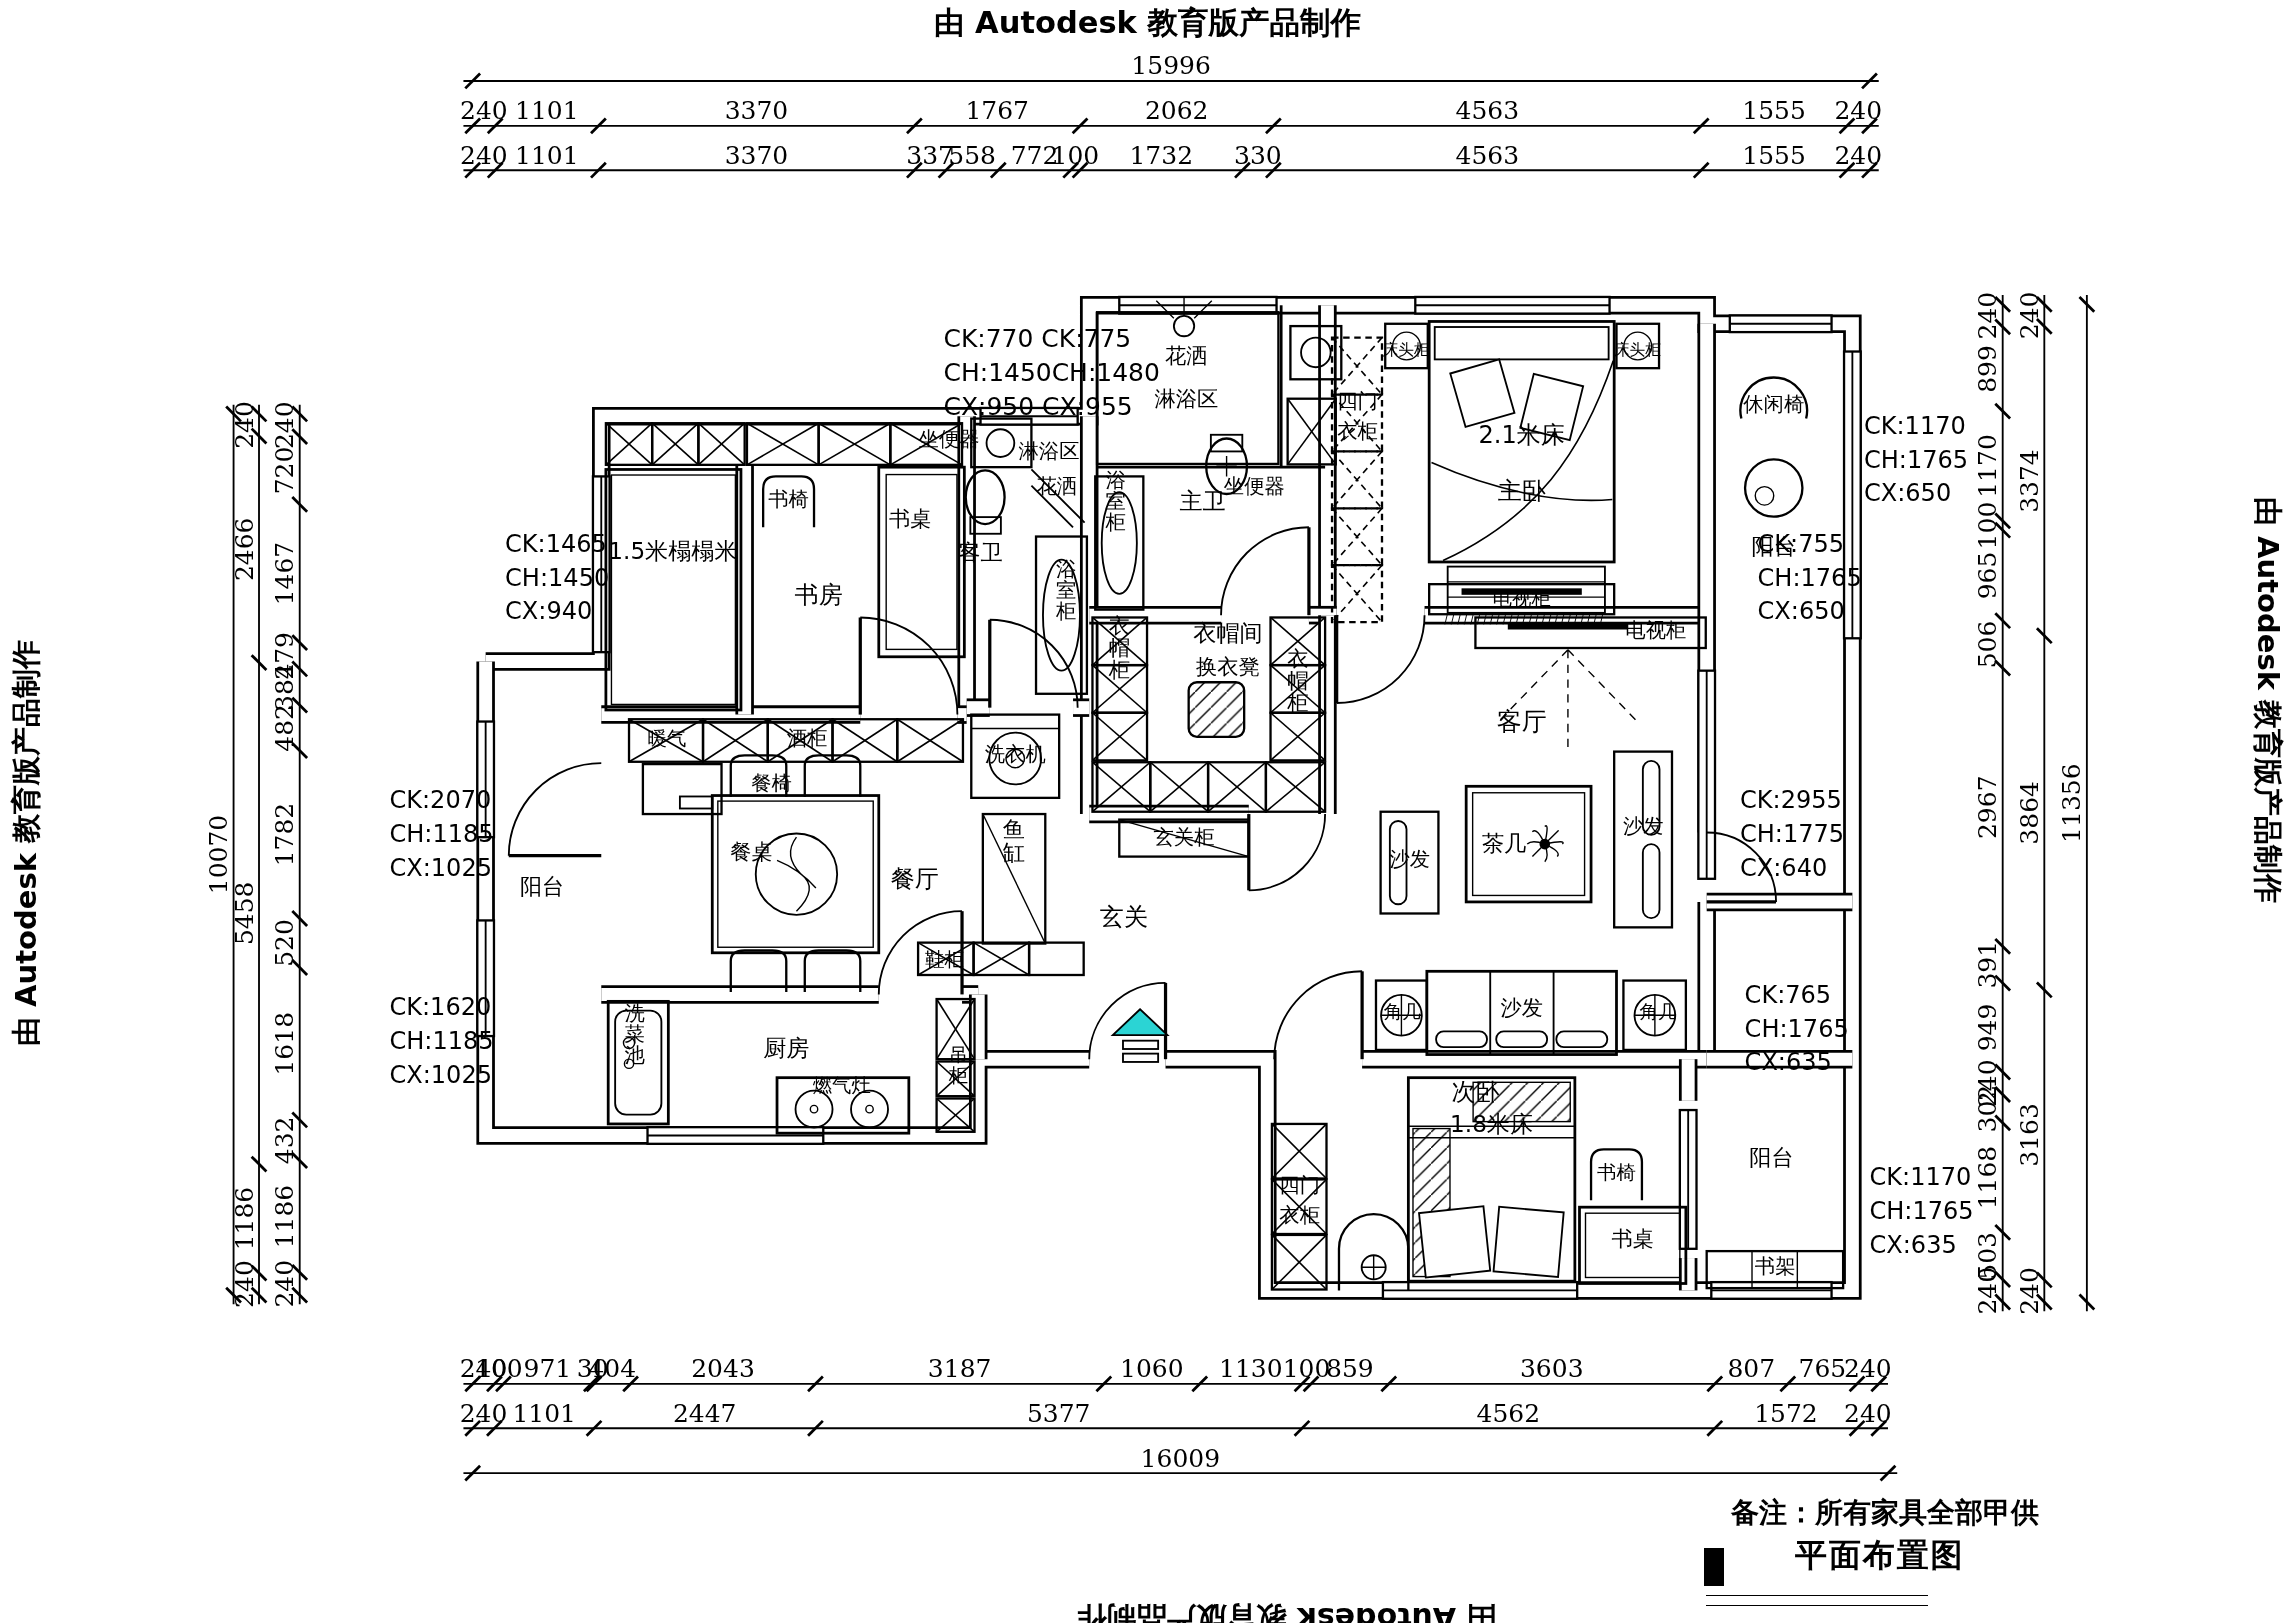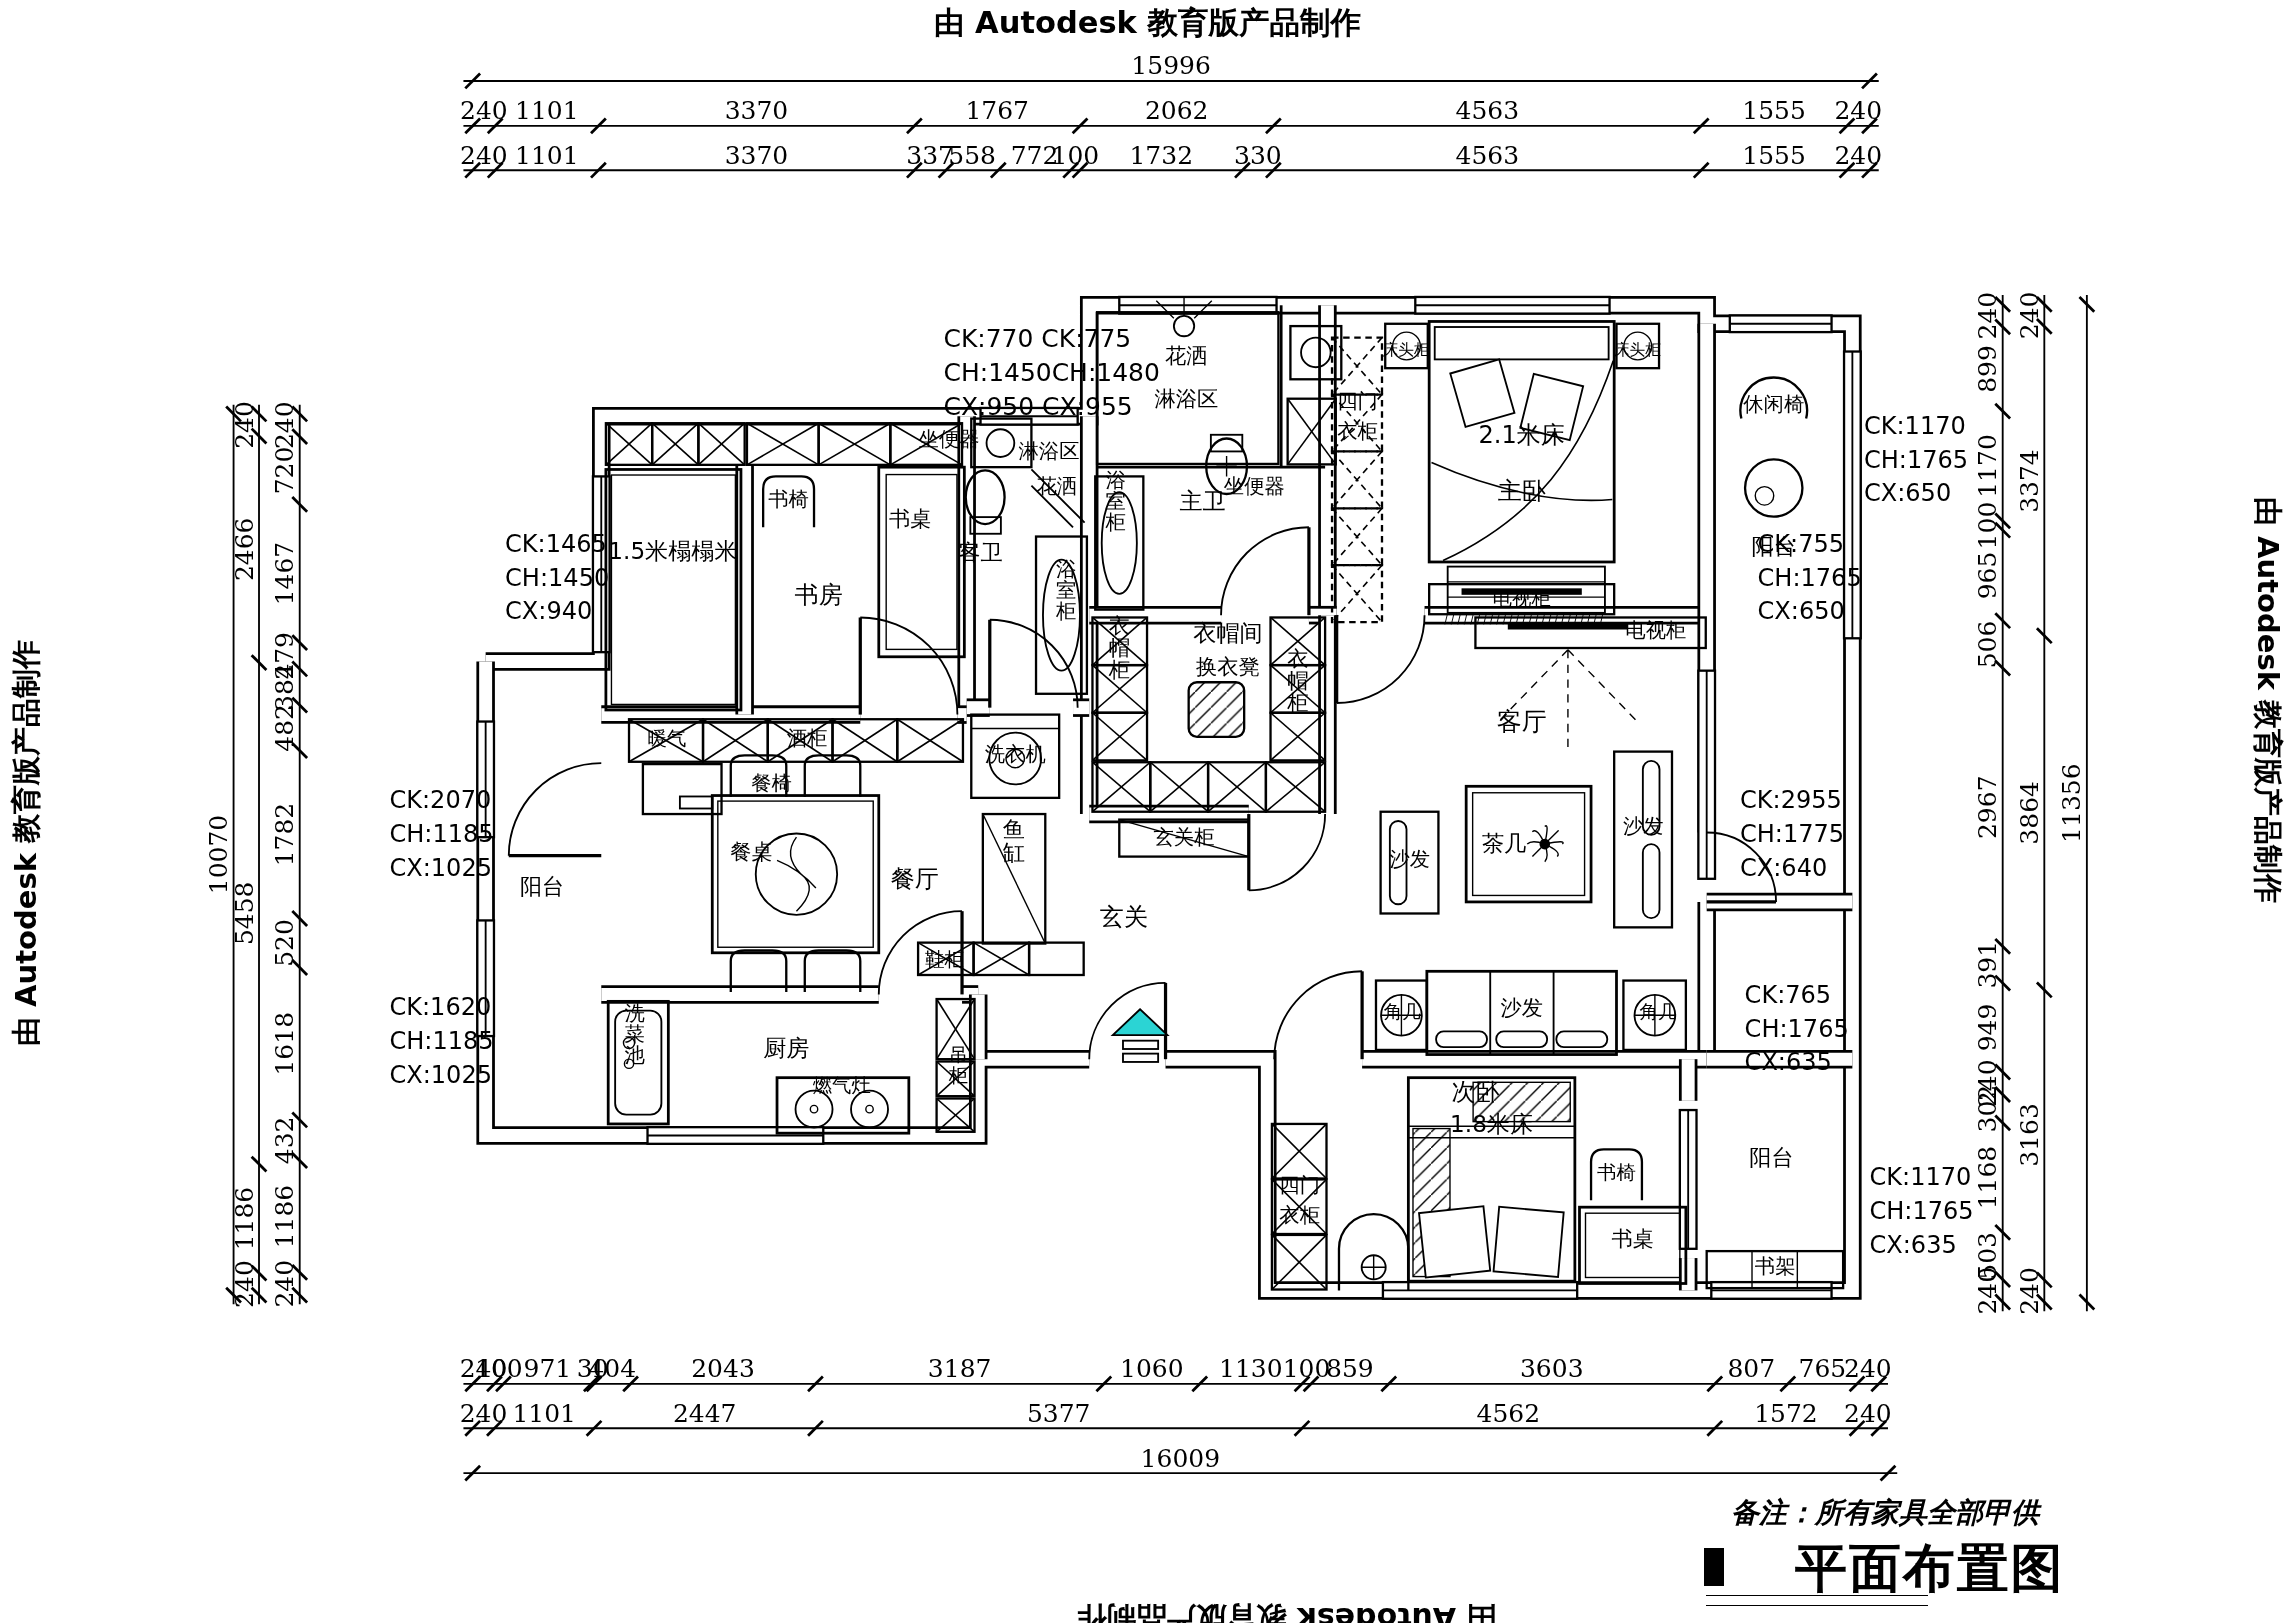--- a/index.html
+++ b/index.html
@@ -14,7 +14,7 @@
   .title-left{left:7.4px;top:1046px;font-size:29px;transform:rotate(-90deg);transform-origin:0 0;}
   .title-right{left:2287px;top:497px;font-size:29px;transform:rotate(90deg);transform-origin:0 0;}
   .title-bottom{left:1055px;top:1597px;width:463px;text-align:center;font-size:30px;transform:rotate(180deg);}
-  .legend-note{position:absolute;left:1731px;top:1494px;font-size:28px;font-weight:bold;font-style:italic;}
+  .legend-note{position:absolute;left:1731px;top:1494px;font-size:28px;font-weight:bold;}
   .legend-title{position:absolute;left:1795px;top:1534px;font-size:52px;font-weight:bold;letter-spacing:1.9px;}
   .legend-square{position:absolute;left:1704px;top:1548px;width:20.4px;height:38px;background:#000;}
   .legend-line{position:absolute;left:1706px;width:222px;height:0;border-top:1.4px solid #000;}

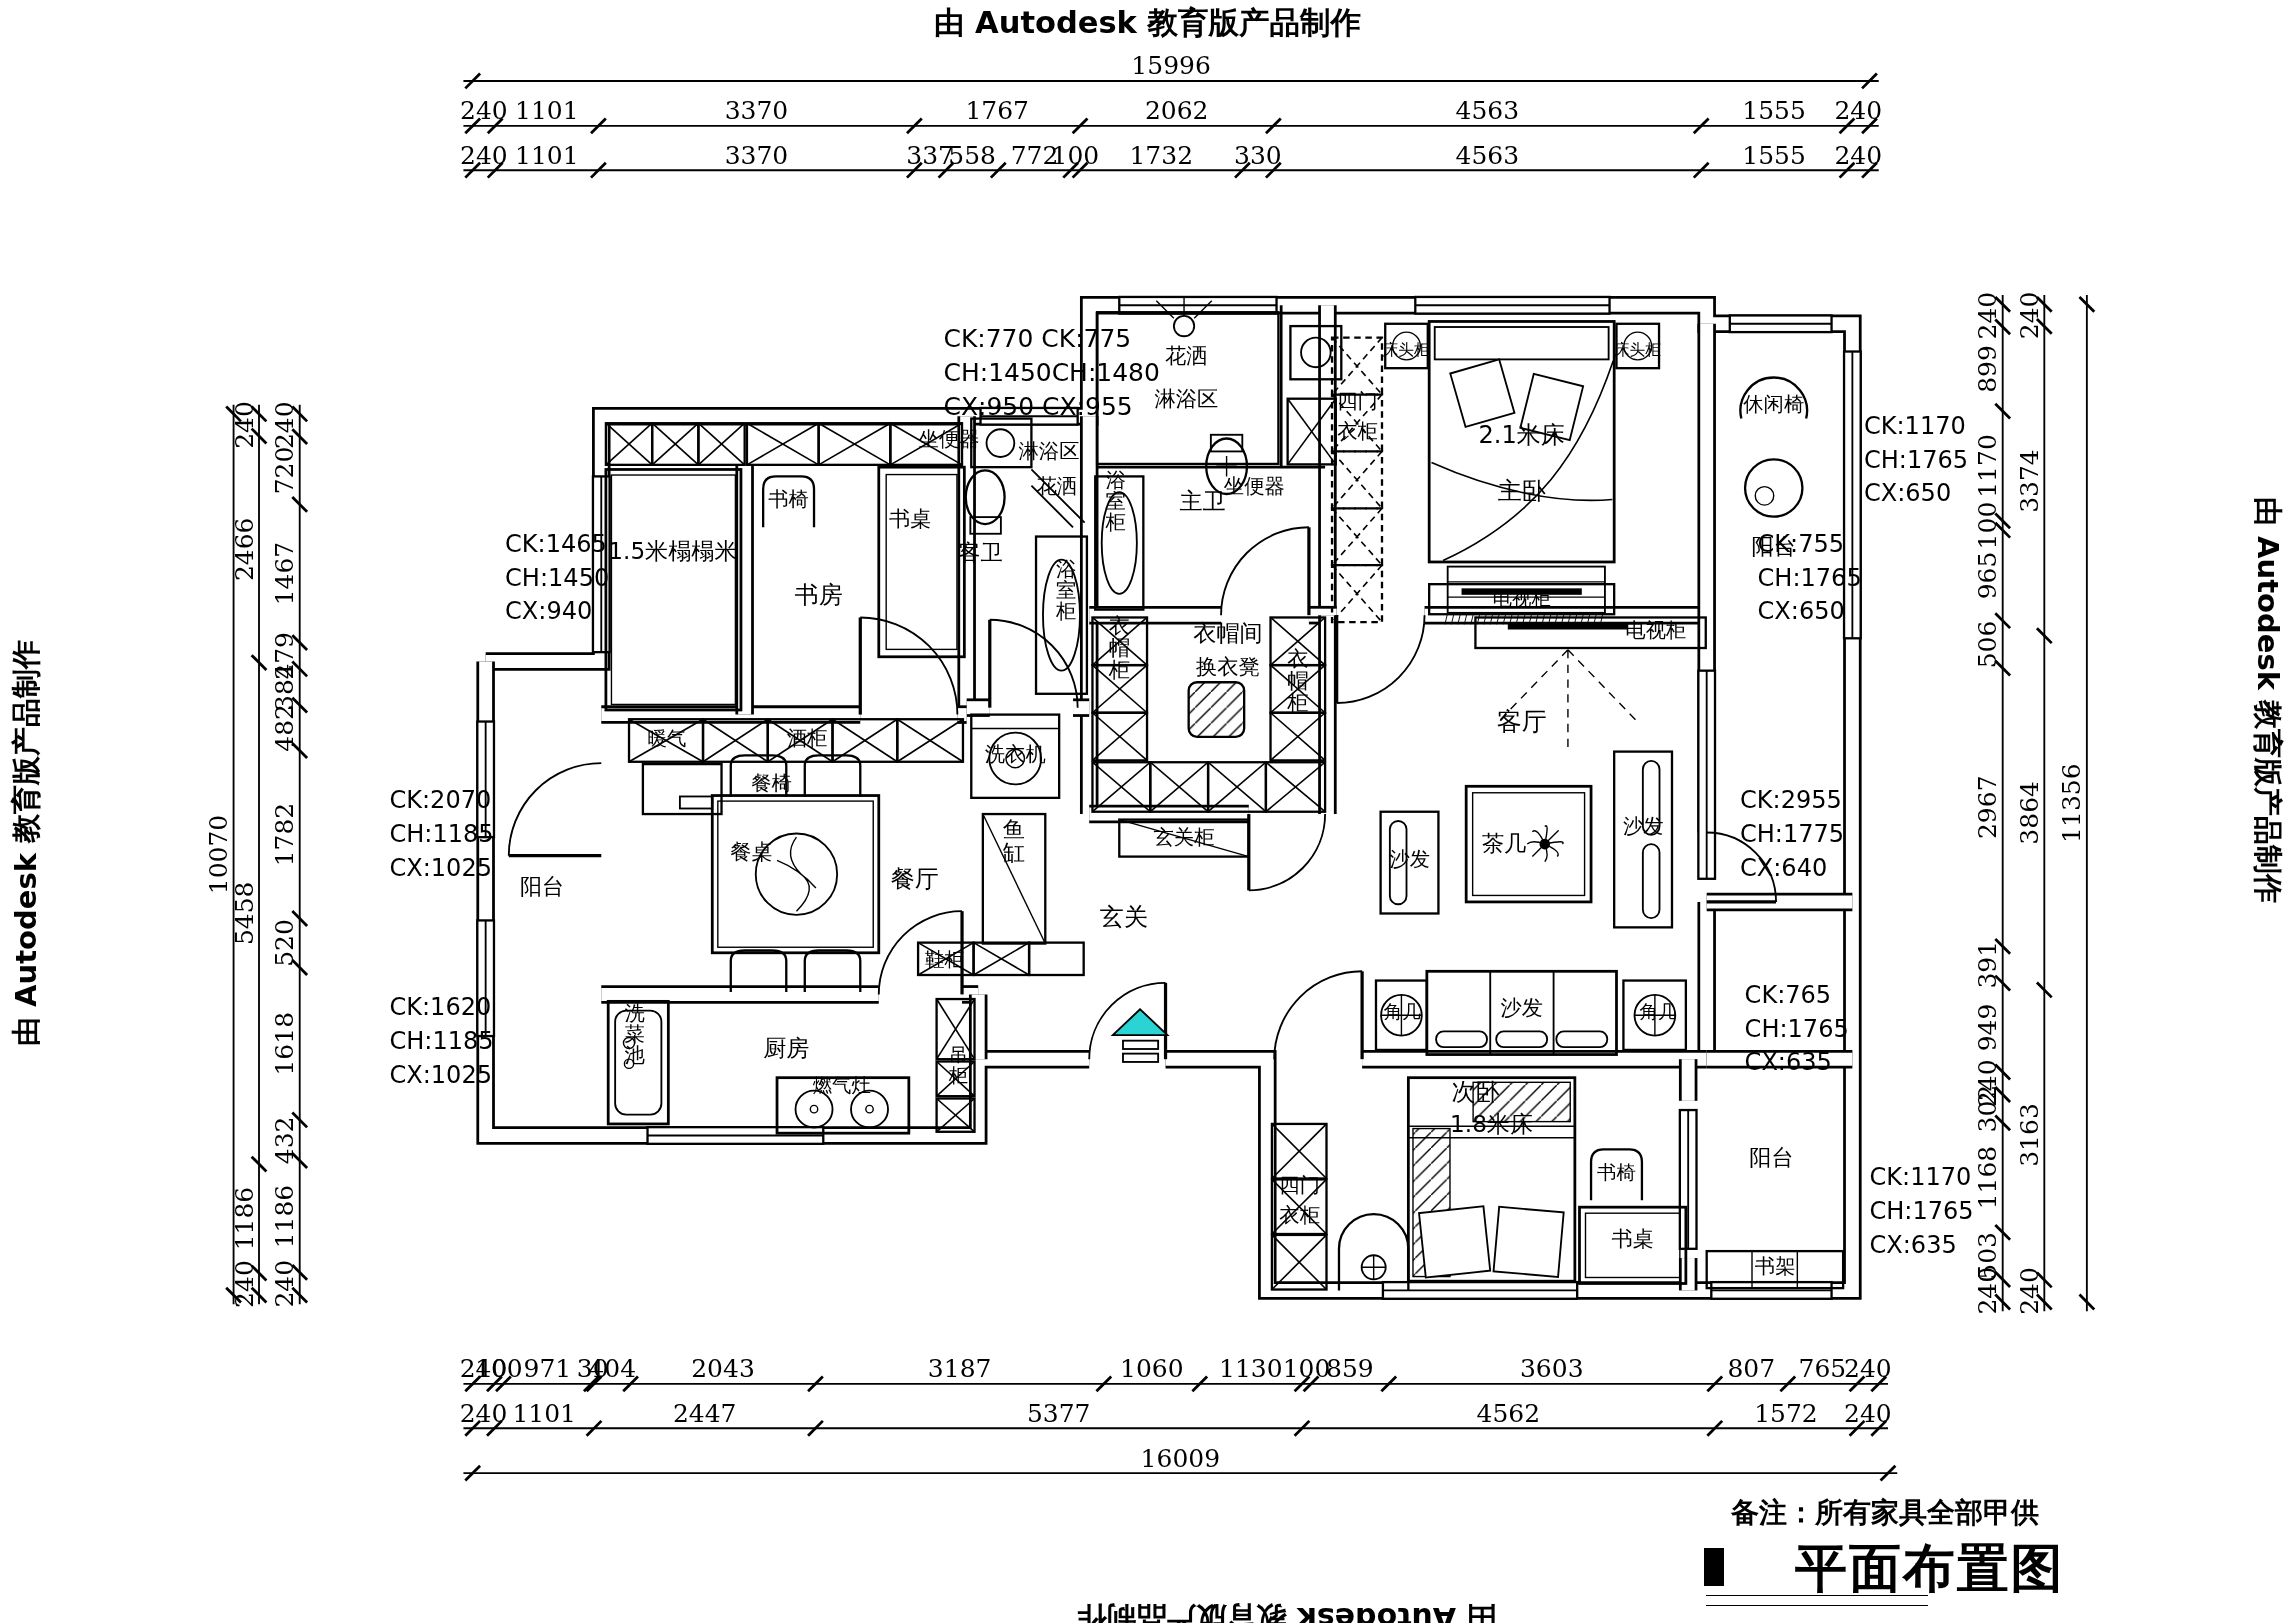--- a/index.html
+++ b/index.html
@@ -15,7 +15,7 @@
   .title-right{left:2287px;top:497px;font-size:29px;transform:rotate(90deg);transform-origin:0 0;}
   .title-bottom{left:1055px;top:1597px;width:463px;text-align:center;font-size:30px;transform:rotate(180deg);}
   .legend-note{position:absolute;left:1731px;top:1494px;font-size:28px;font-weight:bold;}
-  .legend-title{position:absolute;left:1795px;top:1534px;font-size:52px;font-weight:bold;letter-spacing:1.9px;}
+  .legend-title{position:absolute;left:1795px;top:1534px;font-size:32px;font-weight:bold;letter-spacing:1.9px;}
   .legend-square{position:absolute;left:1704px;top:1548px;width:20.4px;height:38px;background:#000;}
   .legend-line{position:absolute;left:1706px;width:222px;height:0;border-top:1.4px solid #000;}
 </style>

